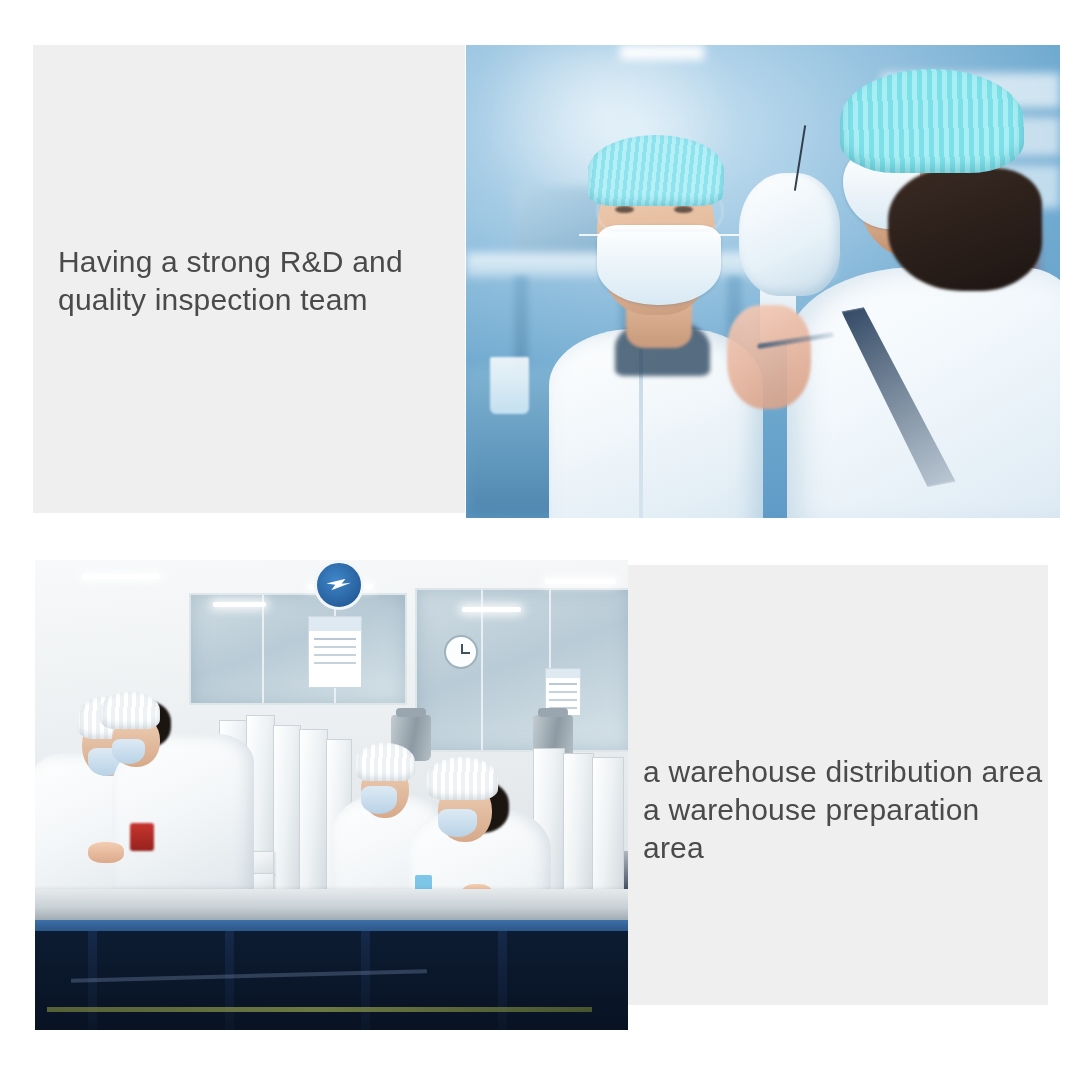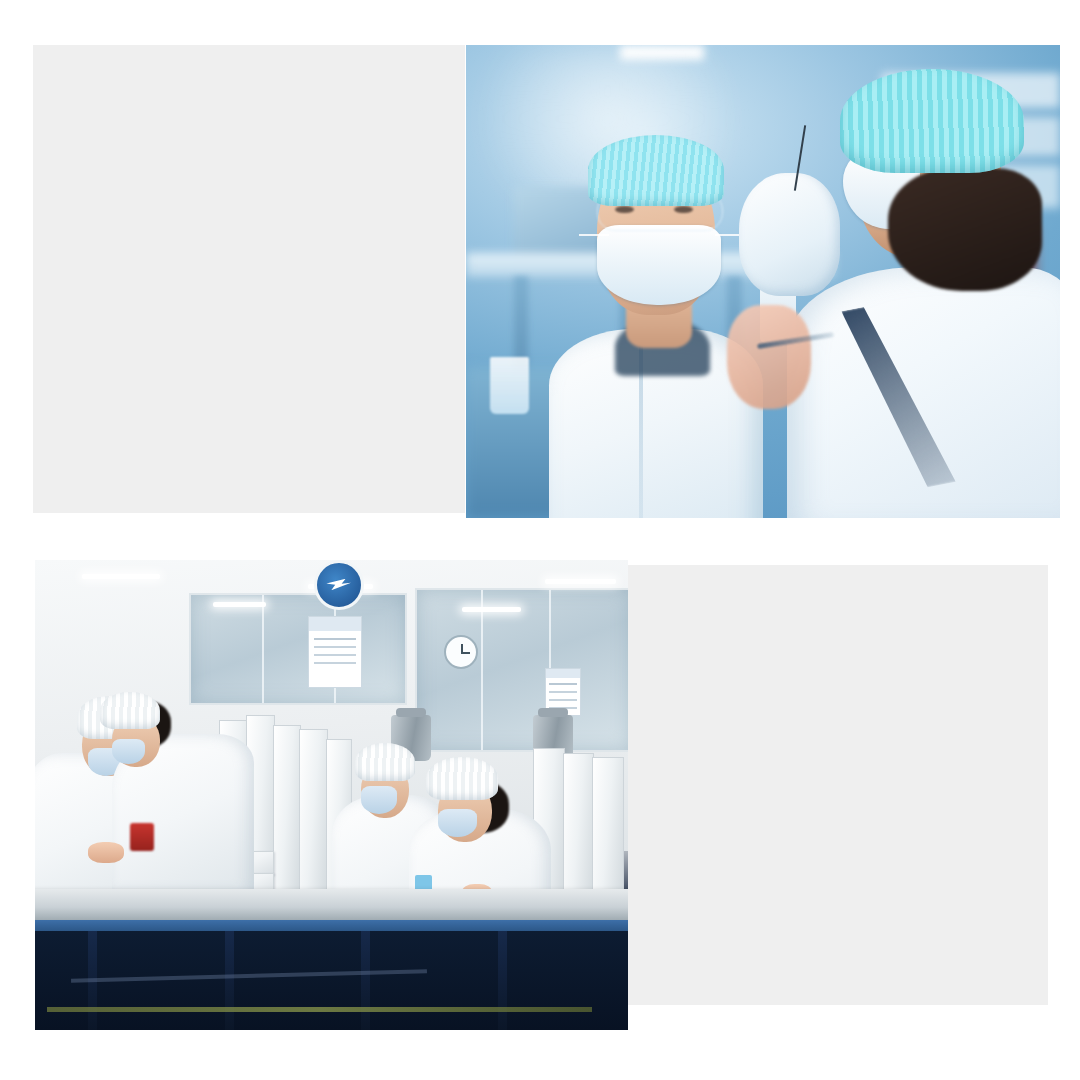--- a/index.html
+++ b/index.html
@@ -392,6 +392,8 @@
 
   <div class="gray-panel" id="top-gray"></div>
 
+  <div class="caption" id="top-caption">Having a strong R&amp;D and
+quality inspection team</div>
 
   <div class="photo" id="top-photo">
     <div class="lab-scene">

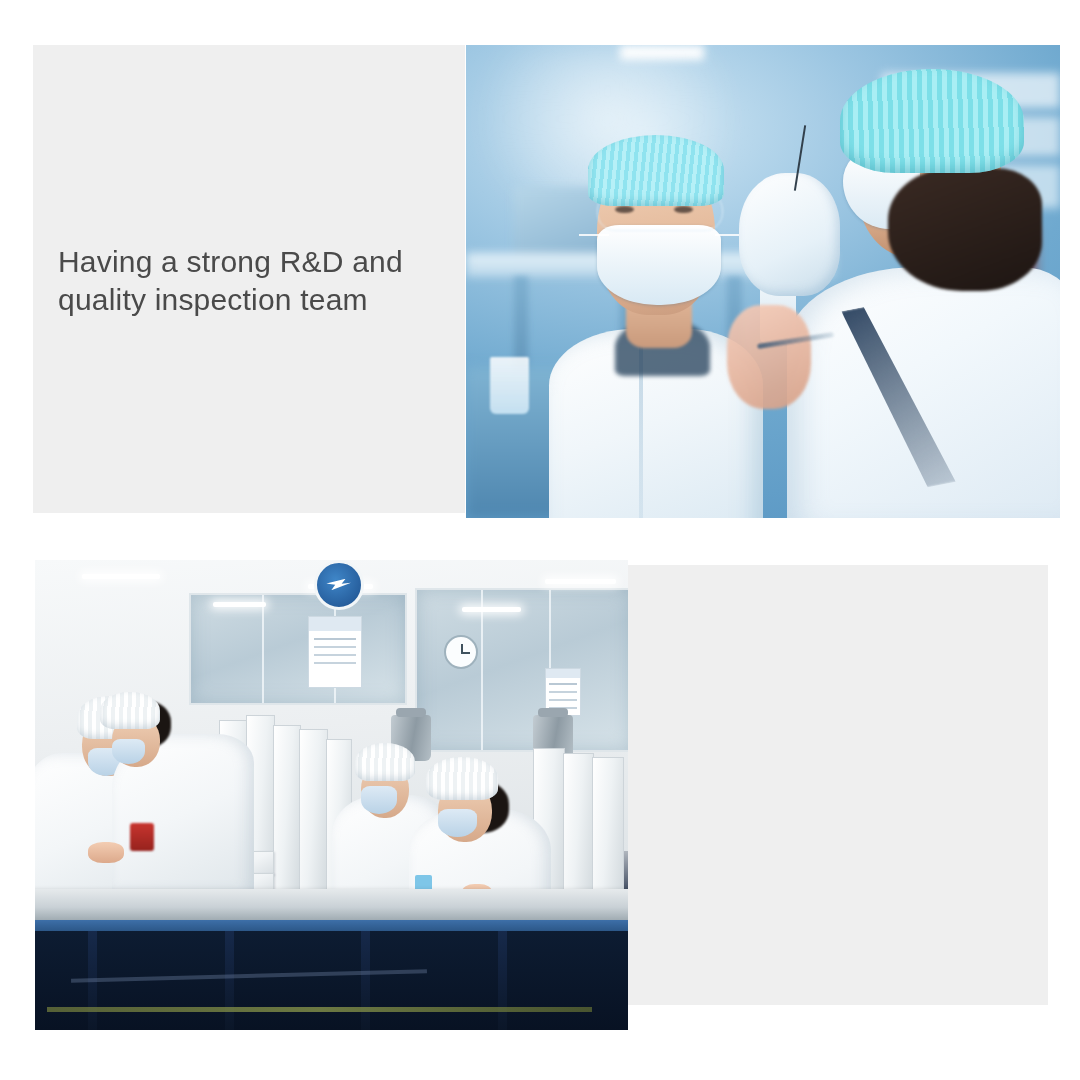--- a/index.html
+++ b/index.html
@@ -441,6 +441,8 @@
 
   <div class="gray-panel" id="bottom-gray"></div>
 
+  <div class="caption" id="bottom-caption">a warehouse distribution area
+a warehouse preparation area</div>
 
   <div class="photo" id="bottom-photo">
     <div class="wh-scene">

